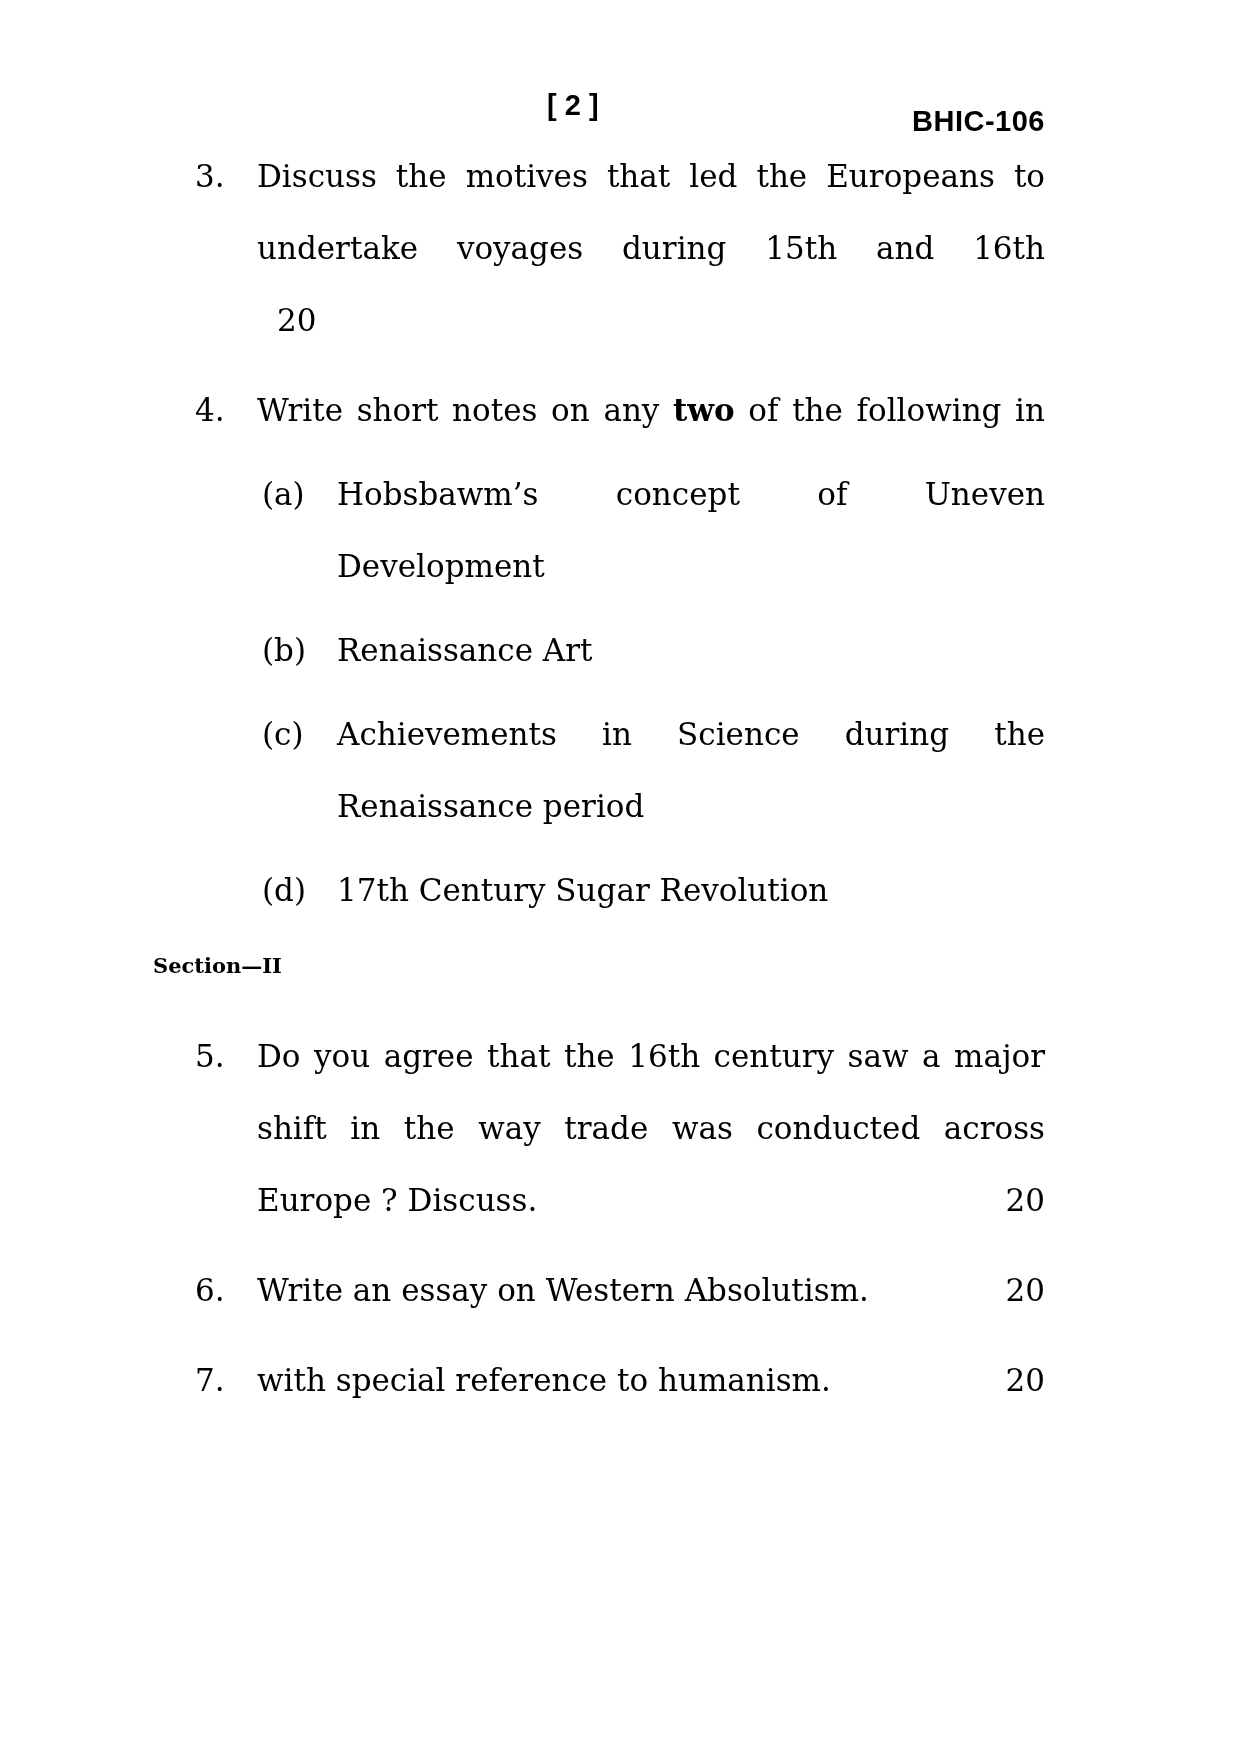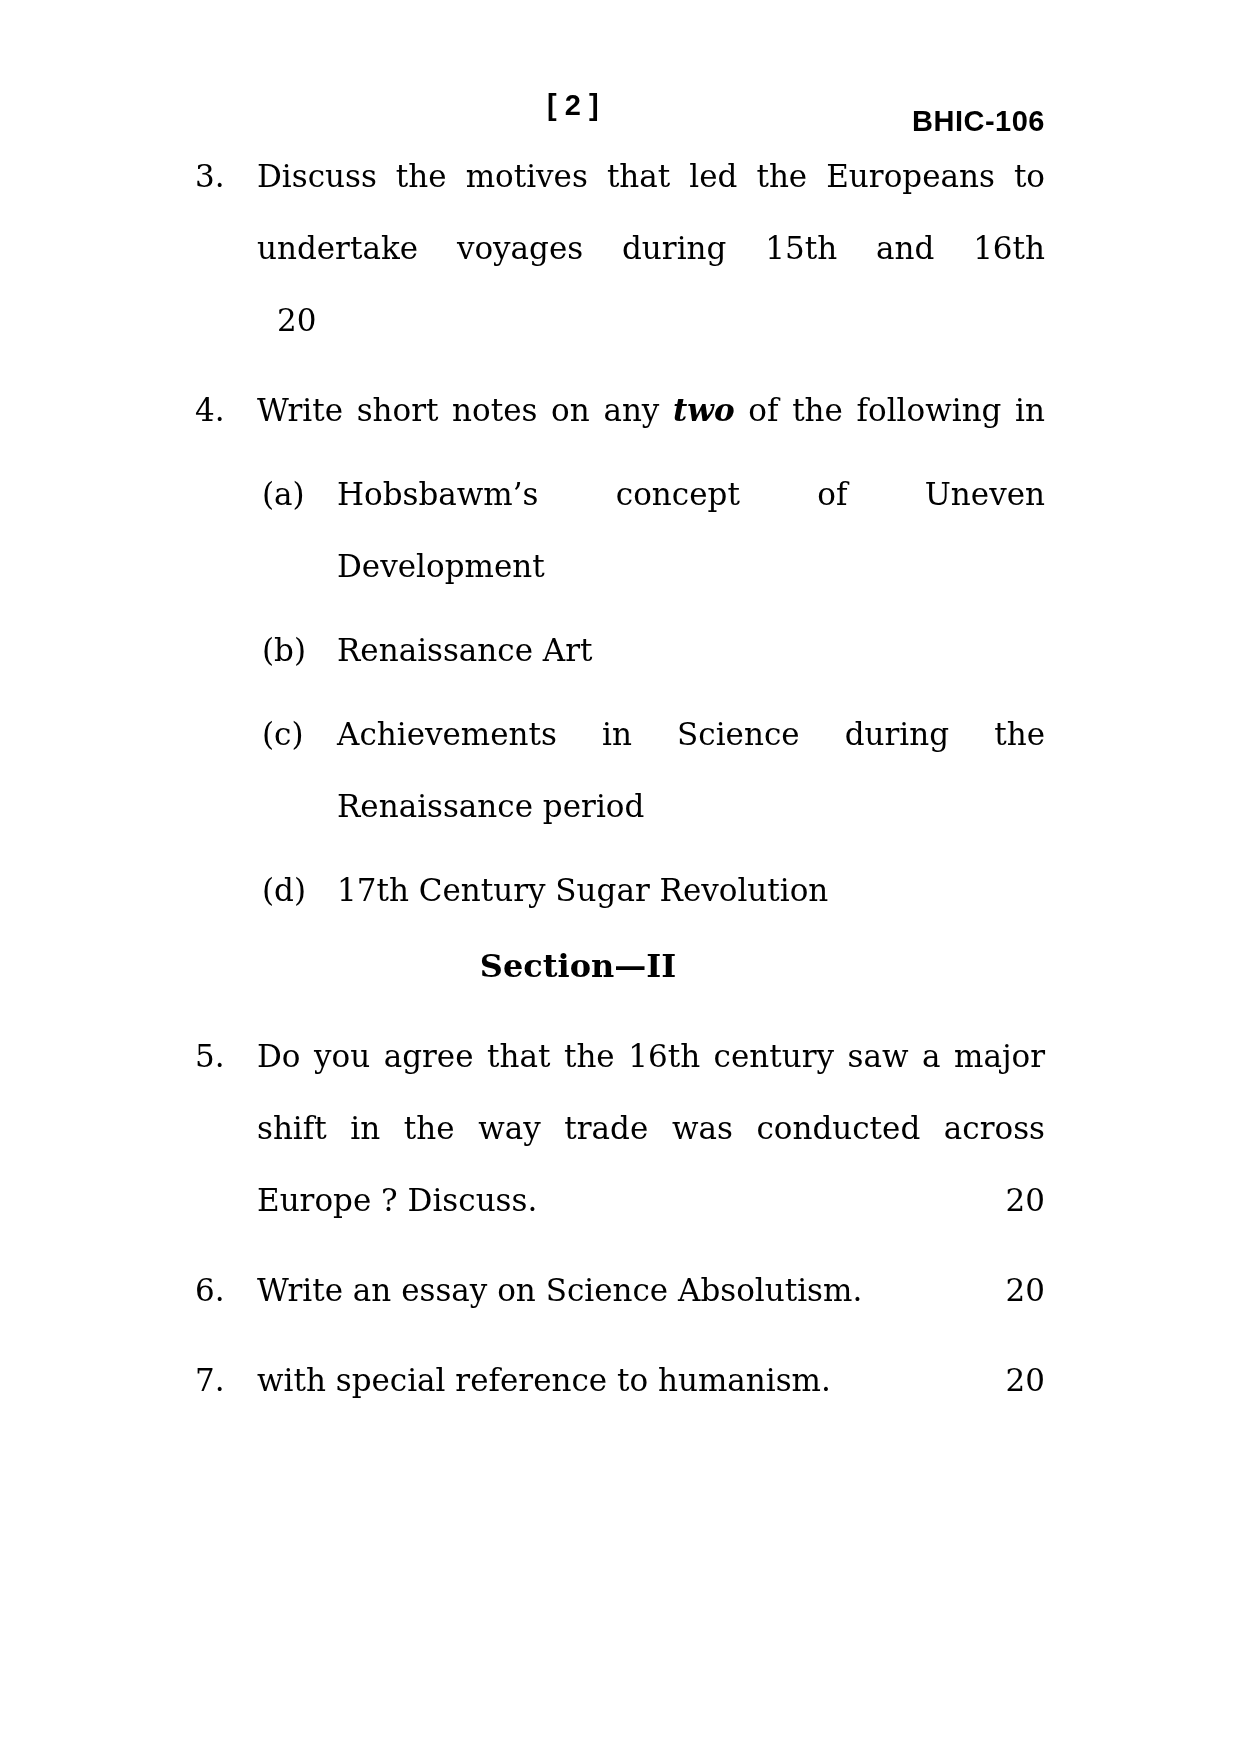--- a/index.html
+++ b/index.html
@@ -46,7 +46,7 @@
   .lgroup { display: inline; }
   .marks { flex: 0 0 auto; padding-left: 20px; }
 
-  .emph { font-weight: bold; font-style: italic; }
+  .emph { font-weight: bold; }
 
   .subitem { display: flex; margin-top: 12px; }
   .slabel { flex: 0 0 75px; width: 75px; margin-left: 5px; }

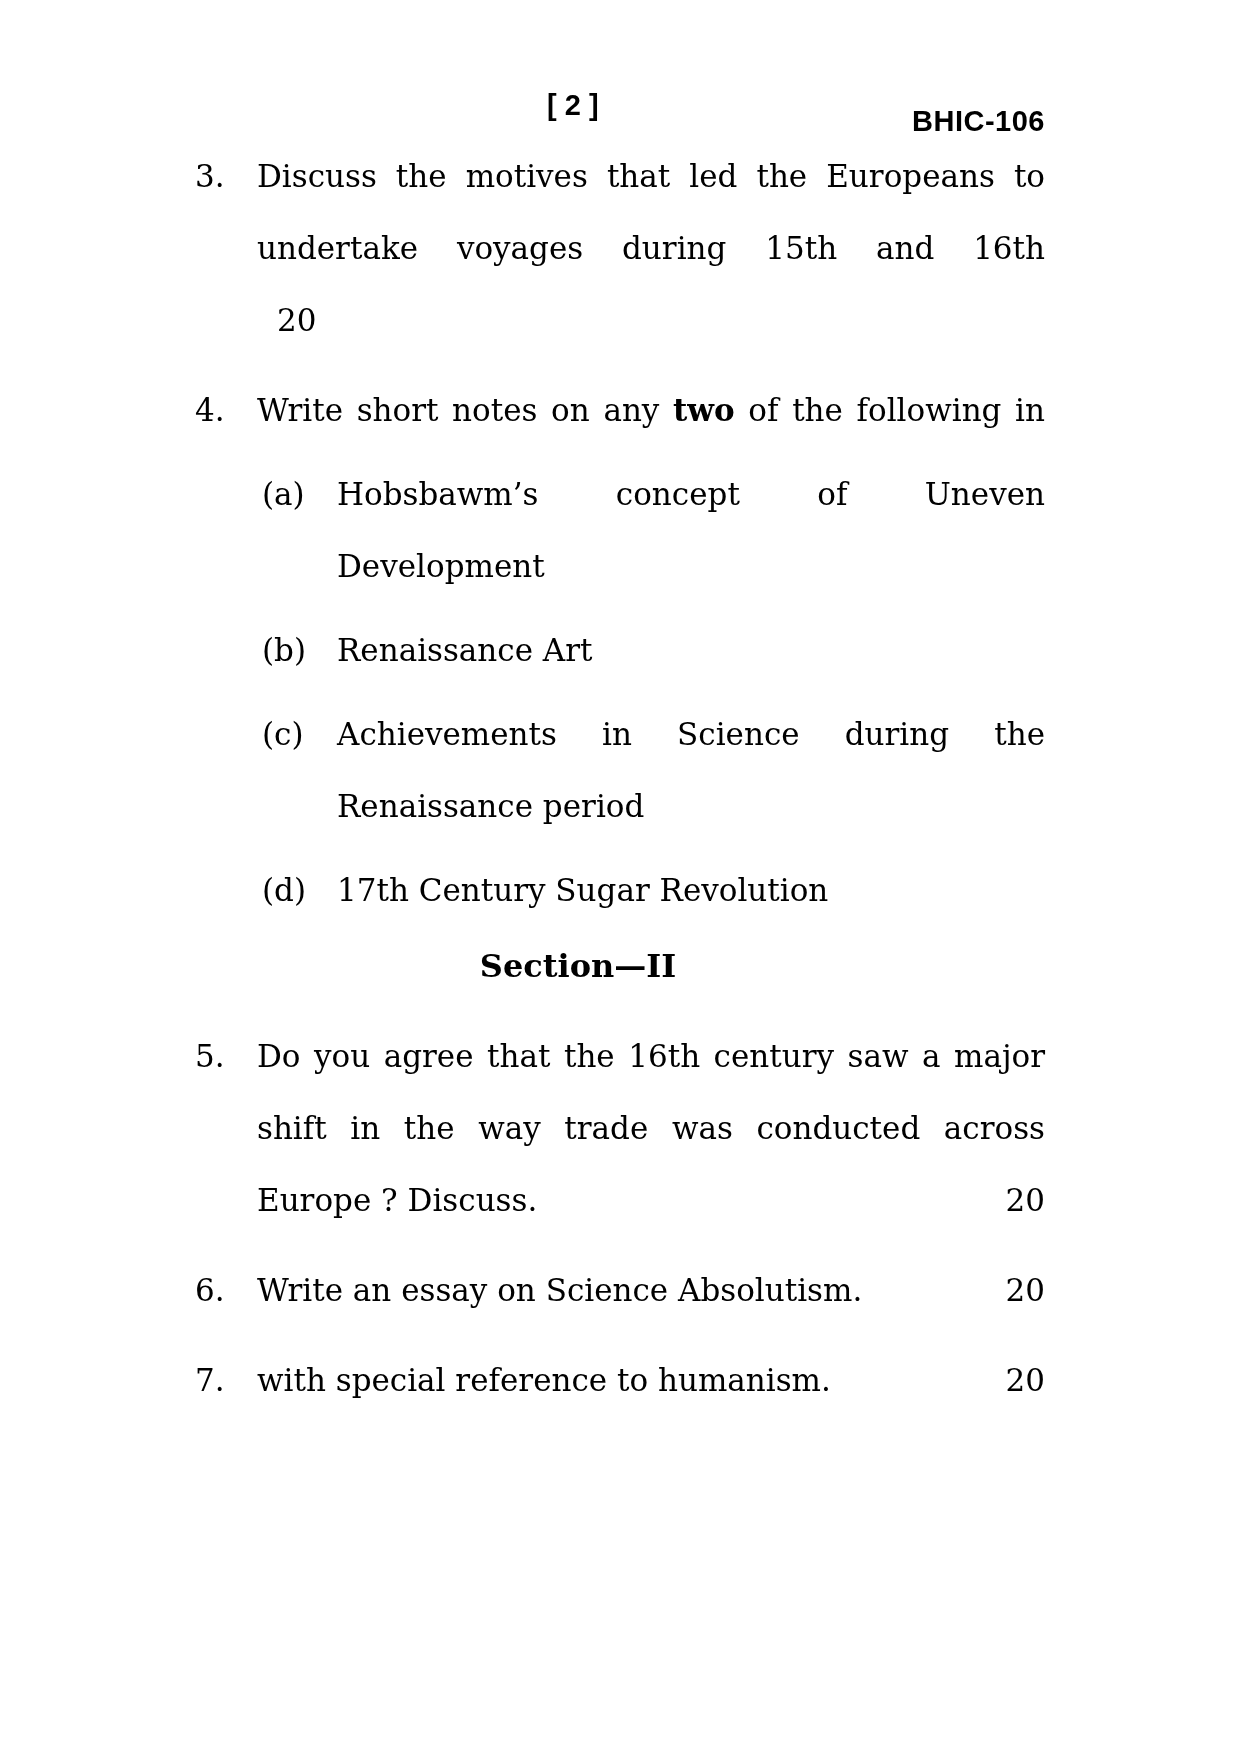--- a/index.html
+++ b/index.html
@@ -55,10 +55,10 @@
   .section-heading {
     margin-top: 4px;
     margin-bottom: 2px;
-    font-size: 32px;
+    font-size: 21px;
     font-weight: 700;
     line-height: 72px;
-    text-align: center;
+    text-align: left;
     transform: translateX(-42px);
   }
 </style>

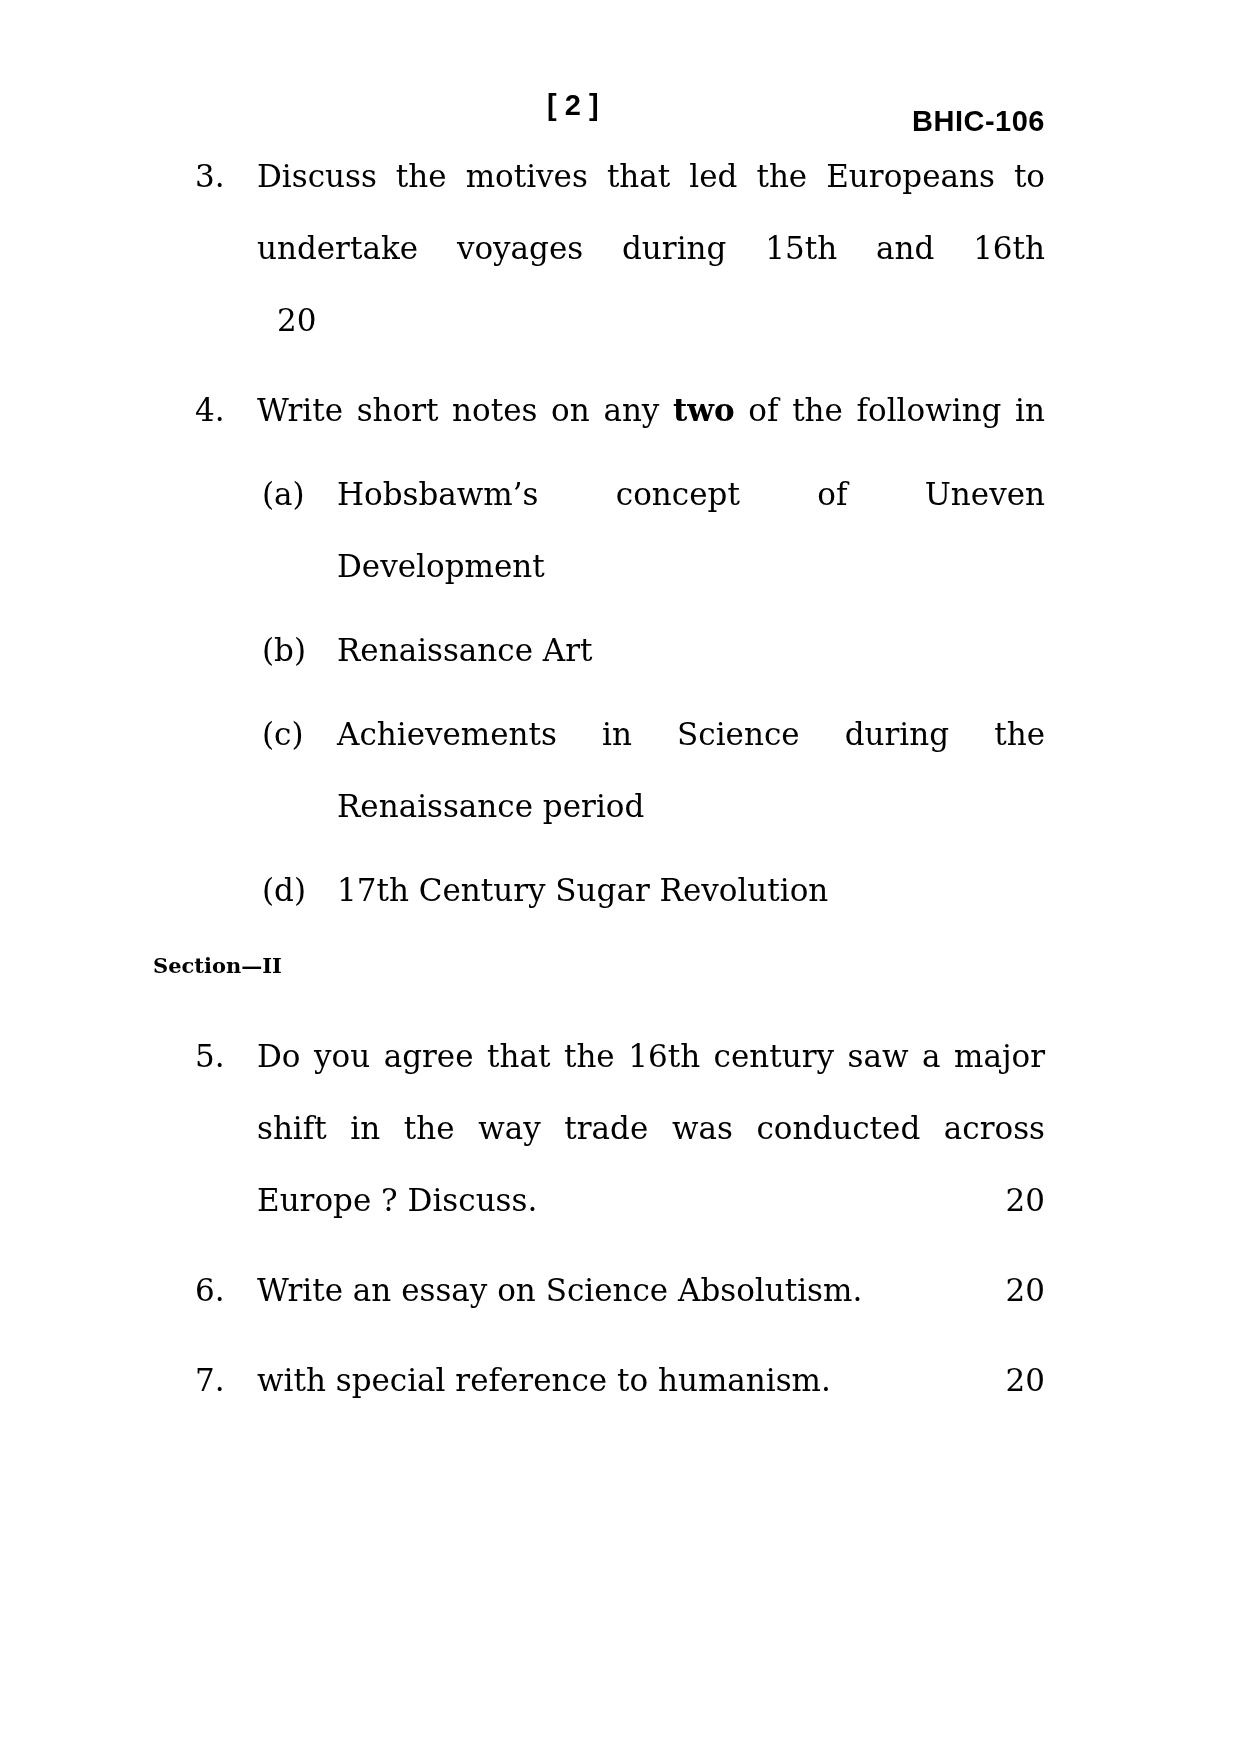--- a/index.html
+++ b/index.html
@@ -138,7 +138,7 @@
       <div class="qnum">6.</div>
       <div class="qbody">
         <div class="line split">
-          <span class="lgroup">Write an essay on Science Absolutism.</span>
+          <span class="lgroup">Write an essay on Western Absolutism.</span>
           <span class="marks">20</span>
         </div>
       </div>

